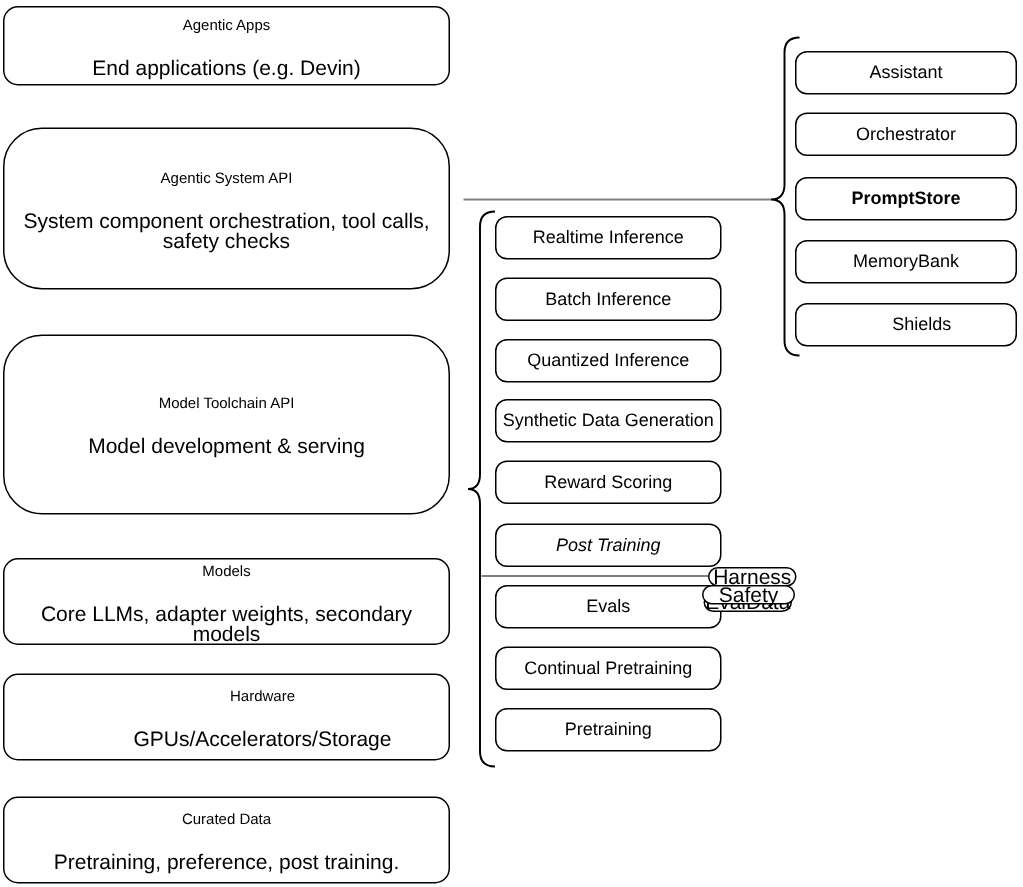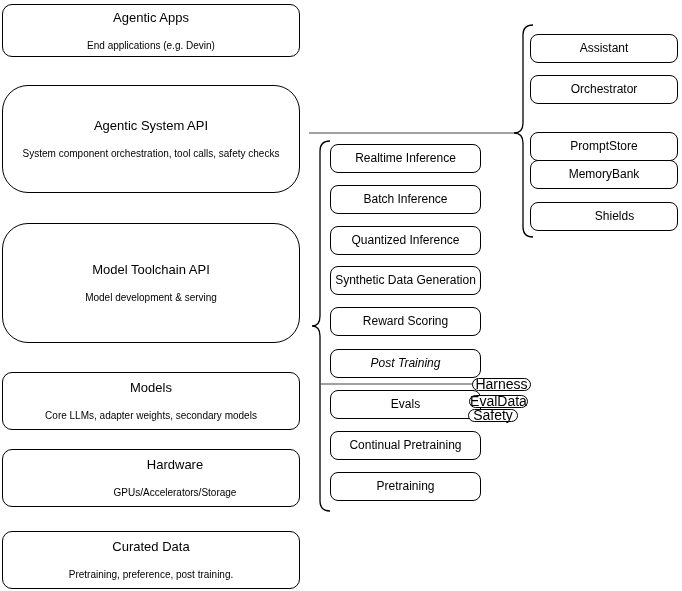--- a/index.html
+++ b/index.html
@@ -16,7 +16,7 @@
     left:2px;width:298px;display:flex;flex-direction:column;
     align-items:center;justify-content:center;text-align:center;
   }
-  .lbox .t{font-size:13px;line-height:16px;}
+  .lbox .t{font-size:10px;line-height:16px;}
   .lbox .s{font-size:10px;line-height:13px;margin-top:13px;}
   .mbox{
     left:330px;width:151px;height:29px;border-radius:8px;

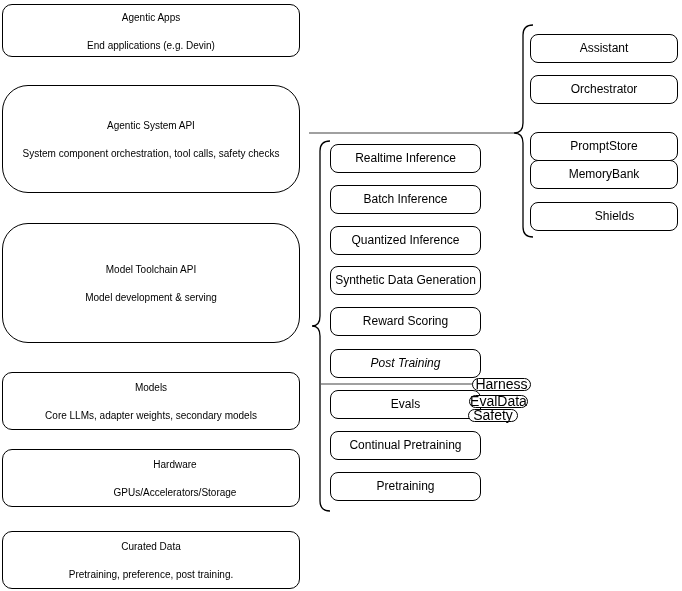--- a/index.html
+++ b/index.html
@@ -17,7 +17,7 @@
     align-items:center;justify-content:center;text-align:center;
   }
   .lbox .t{font-size:10px;line-height:16px;}
-  .lbox .s{font-size:10px;line-height:13px;margin-top:13px;}
+  .lbox .s{font-size:14px;line-height:13px;margin-top:13px;}
   .mbox{
     left:330px;width:151px;height:29px;border-radius:8px;
     font-size:12px;line-height:27px;text-align:center;

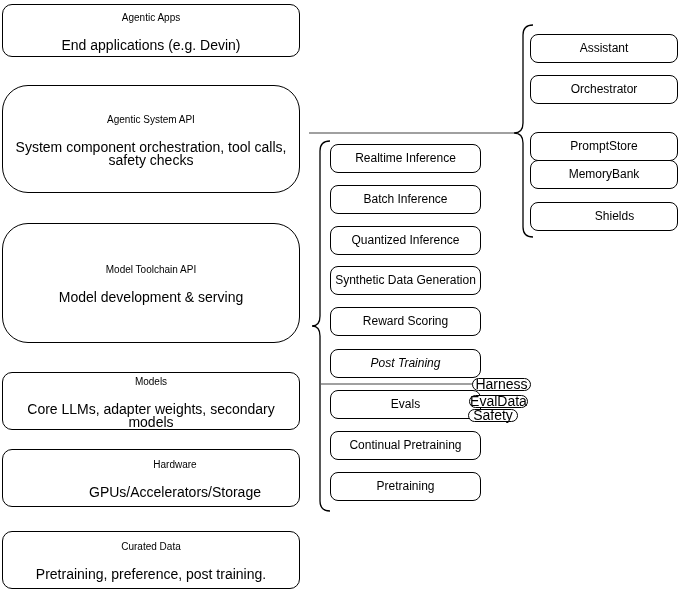--- a/index.html
+++ b/index.html
@@ -90,7 +90,7 @@
 
   <div class="box rbox" style="top:34px;">Assistant</div>
   <div class="box rbox" style="top:75px;">Orchestrator</div>
-  <div class="box rbox" style="top:132px;">PromptStore</div>
+  <div class="box rbox" style="top:118px;font-weight:bold;">PromptStore</div>
   <div class="box rbox" style="top:160px;">MemoryBank</div>
   <div class="box rbox" style="top:202px;padding-left:21px;">Shields</div>
 

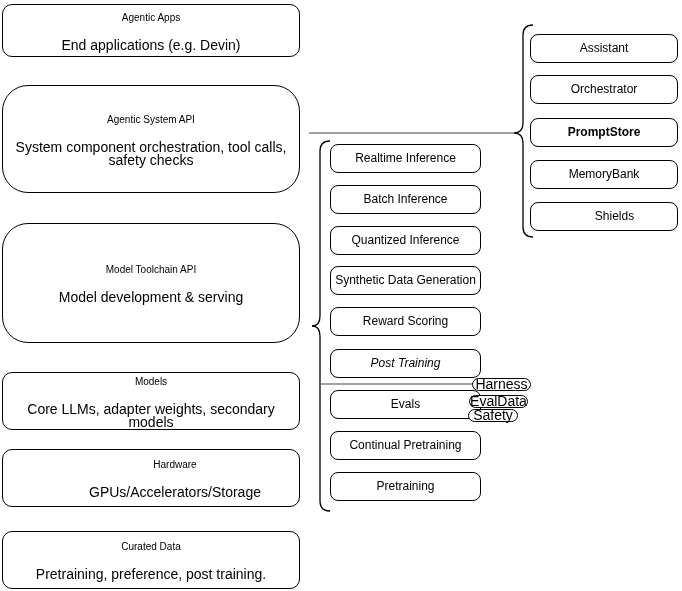--- a/index.html
+++ b/index.html
@@ -86,7 +86,7 @@
 
   <div class="tag" style="left:472px;top:378px;width:59px;">Harness</div>
   <div class="tag" style="left:469px;top:395px;width:59px;">EvalData</div>
-  <div class="tag" style="left:468px;top:409px;width:50px;">Safety</div>
+  <div class="tag" style="left:468px;top:390px;width:62px;">Safety</div>
 
   <div class="box rbox" style="top:34px;">Assistant</div>
   <div class="box rbox" style="top:75px;">Orchestrator</div>

